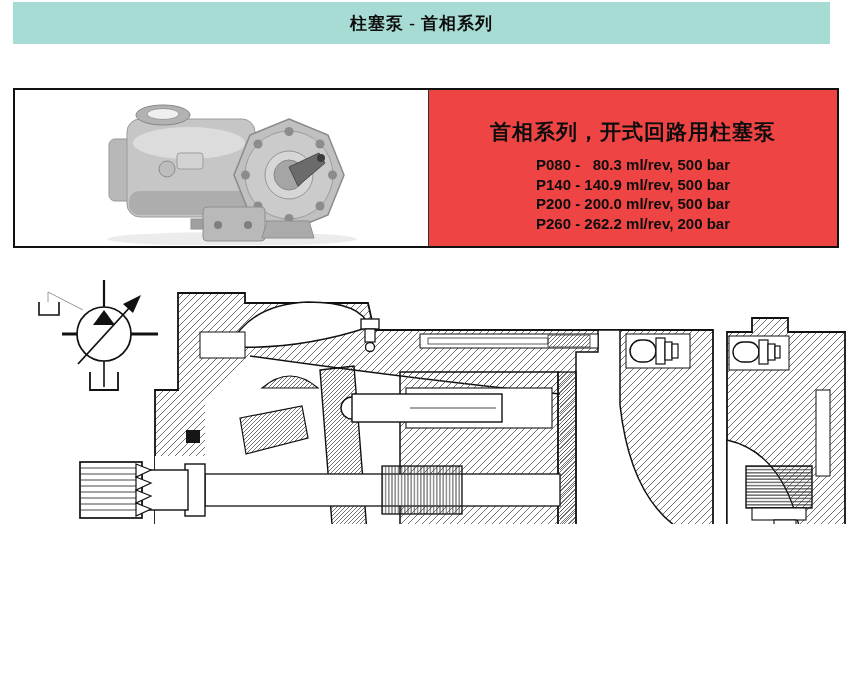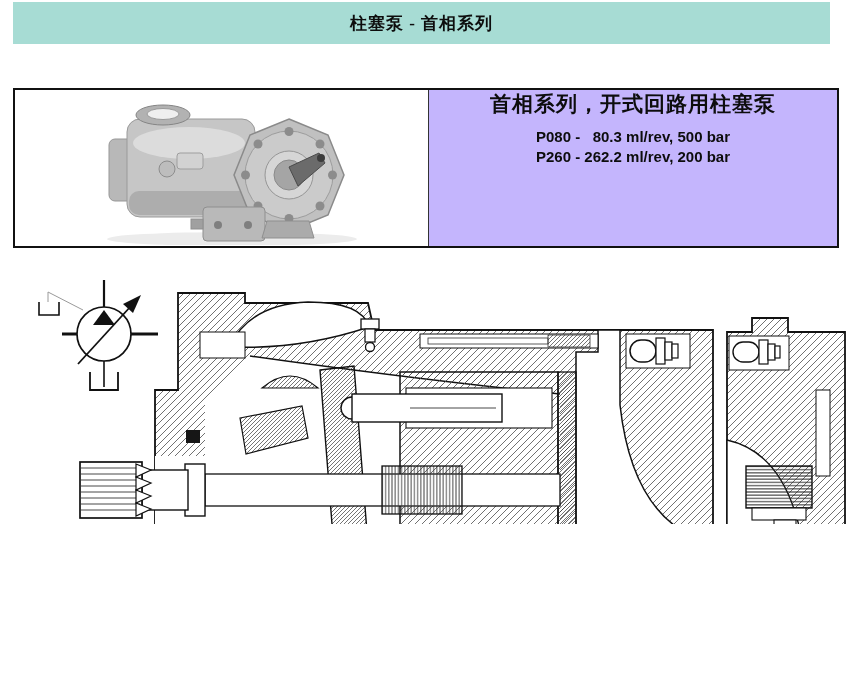--- a/index.html
+++ b/index.html
@@ -17,7 +17,7 @@
                border:2.5px solid #111;display:flex;background:#fff;box-sizing:border-box;}
   .photo-cell{width:414px;height:100%;background:#fff;border-right:1.5px solid #333;
               box-sizing:border-box;display:flex;align-items:center;justify-content:center;}
-  .spec-panel{flex:1;background:#c4b5fd;text-align:center;padding-top:0;box-sizing:border-box;}
+  .spec-panel{flex:1;background:#ef4444;text-align:center;padding-top:28px;box-sizing:border-box;}
   .spec-title{font-family:"Liberation Serif","DejaVu Serif",serif;font-weight:bold;
               font-size:21px;color:#0d0d0d;margin-bottom:9px;letter-spacing:1px;}
   .spec-list{display:inline-block;text-align:left;}

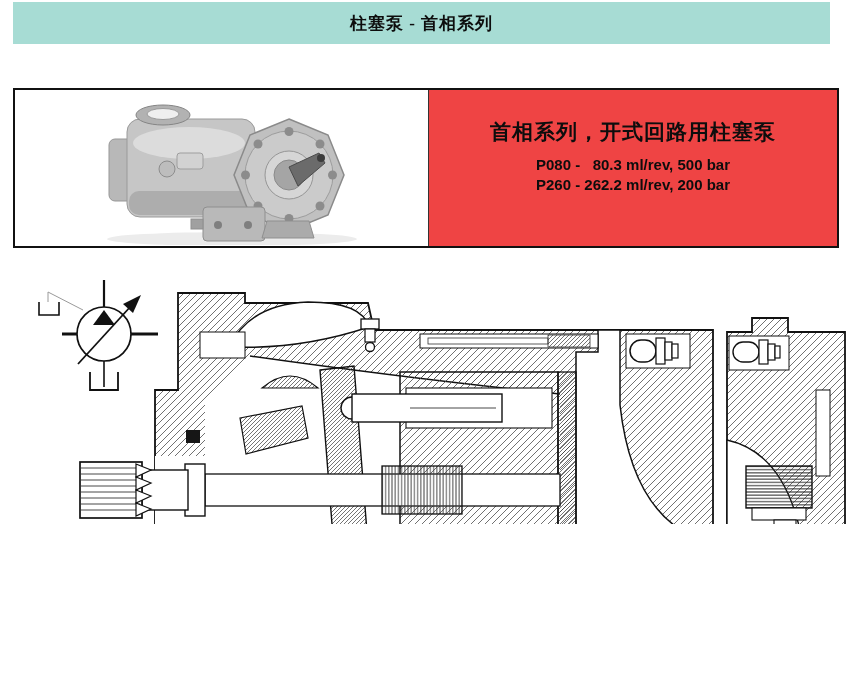--- a/index.html
+++ b/index.html
@@ -86,6 +86,7 @@
       <div class="spec-title">首相系列，开式回路用柱塞泵</div>
       <div class="spec-list">
         <div class="spec-line">P080 -   80.3 ml/rev, 500 bar</div>
+        <div class="spec-line">P140 - 140.9 ml/rev, 500 bar</div>
         <div class="spec-line">P260 - 262.2 ml/rev, 200 bar</div>
       </div>
     </div>

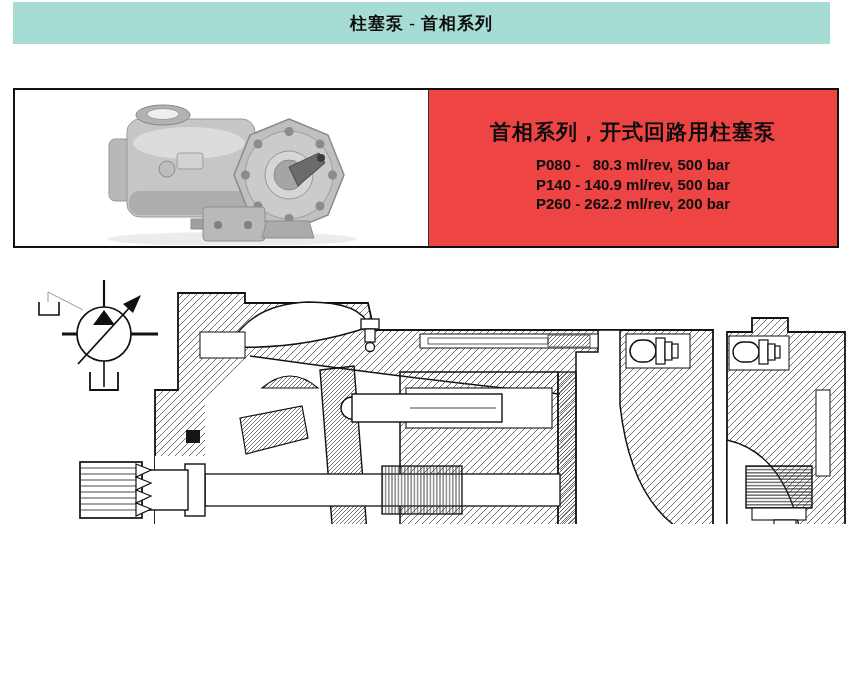--- a/index.html
+++ b/index.html
@@ -87,6 +87,7 @@
       <div class="spec-list">
         <div class="spec-line">P080 -   80.3 ml/rev, 500 bar</div>
         <div class="spec-line">P140 - 140.9 ml/rev, 500 bar</div>
+        <div class="spec-line">P200 - 200.0 ml/rev, 500 bar</div>
         <div class="spec-line">P260 - 262.2 ml/rev, 200 bar</div>
       </div>
     </div>

